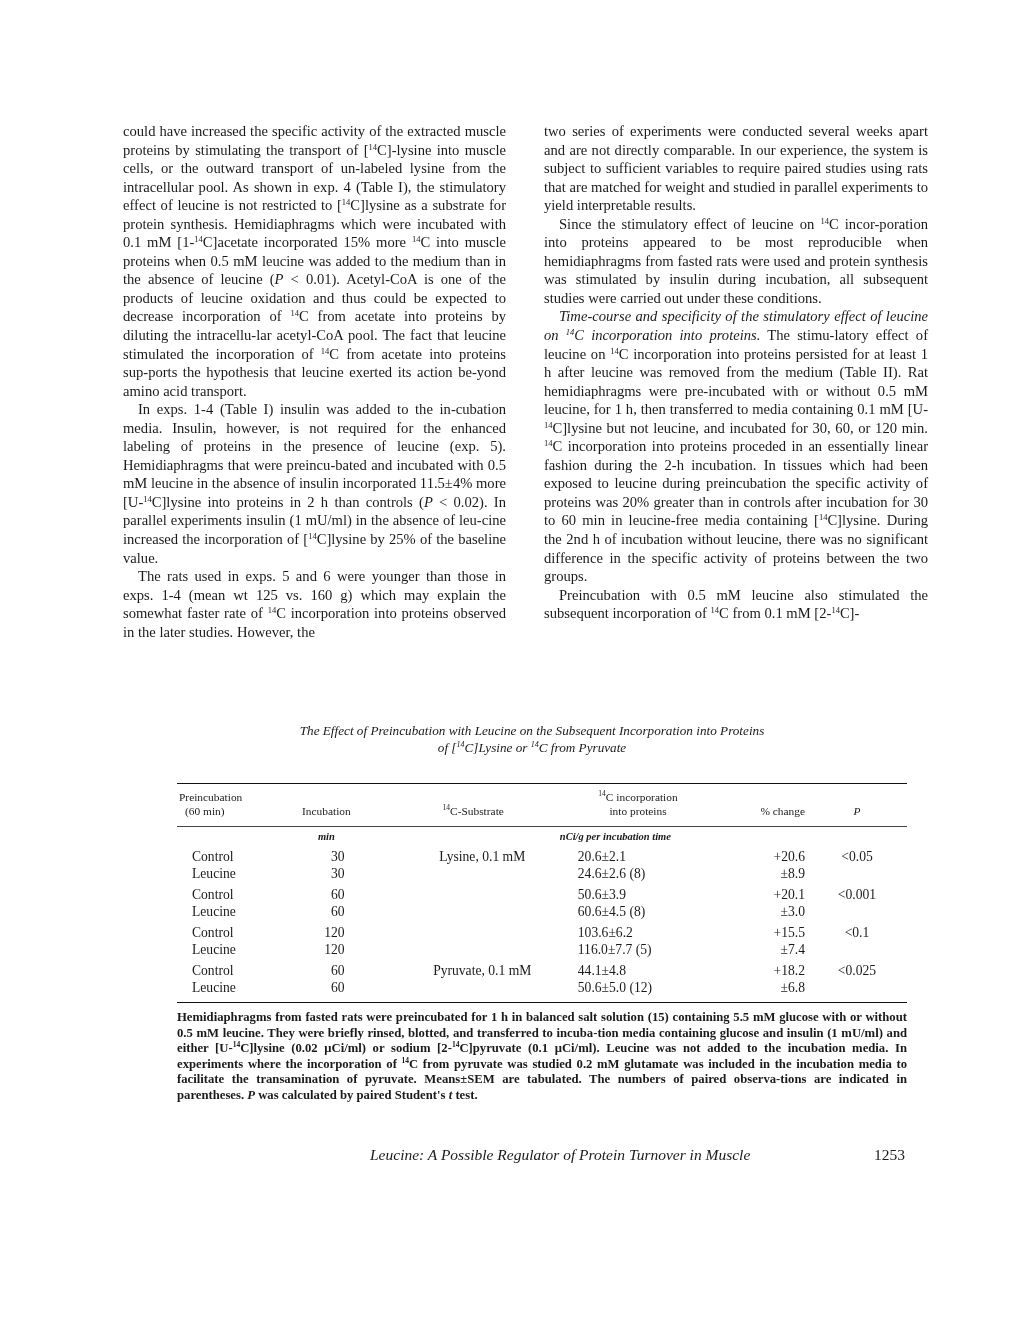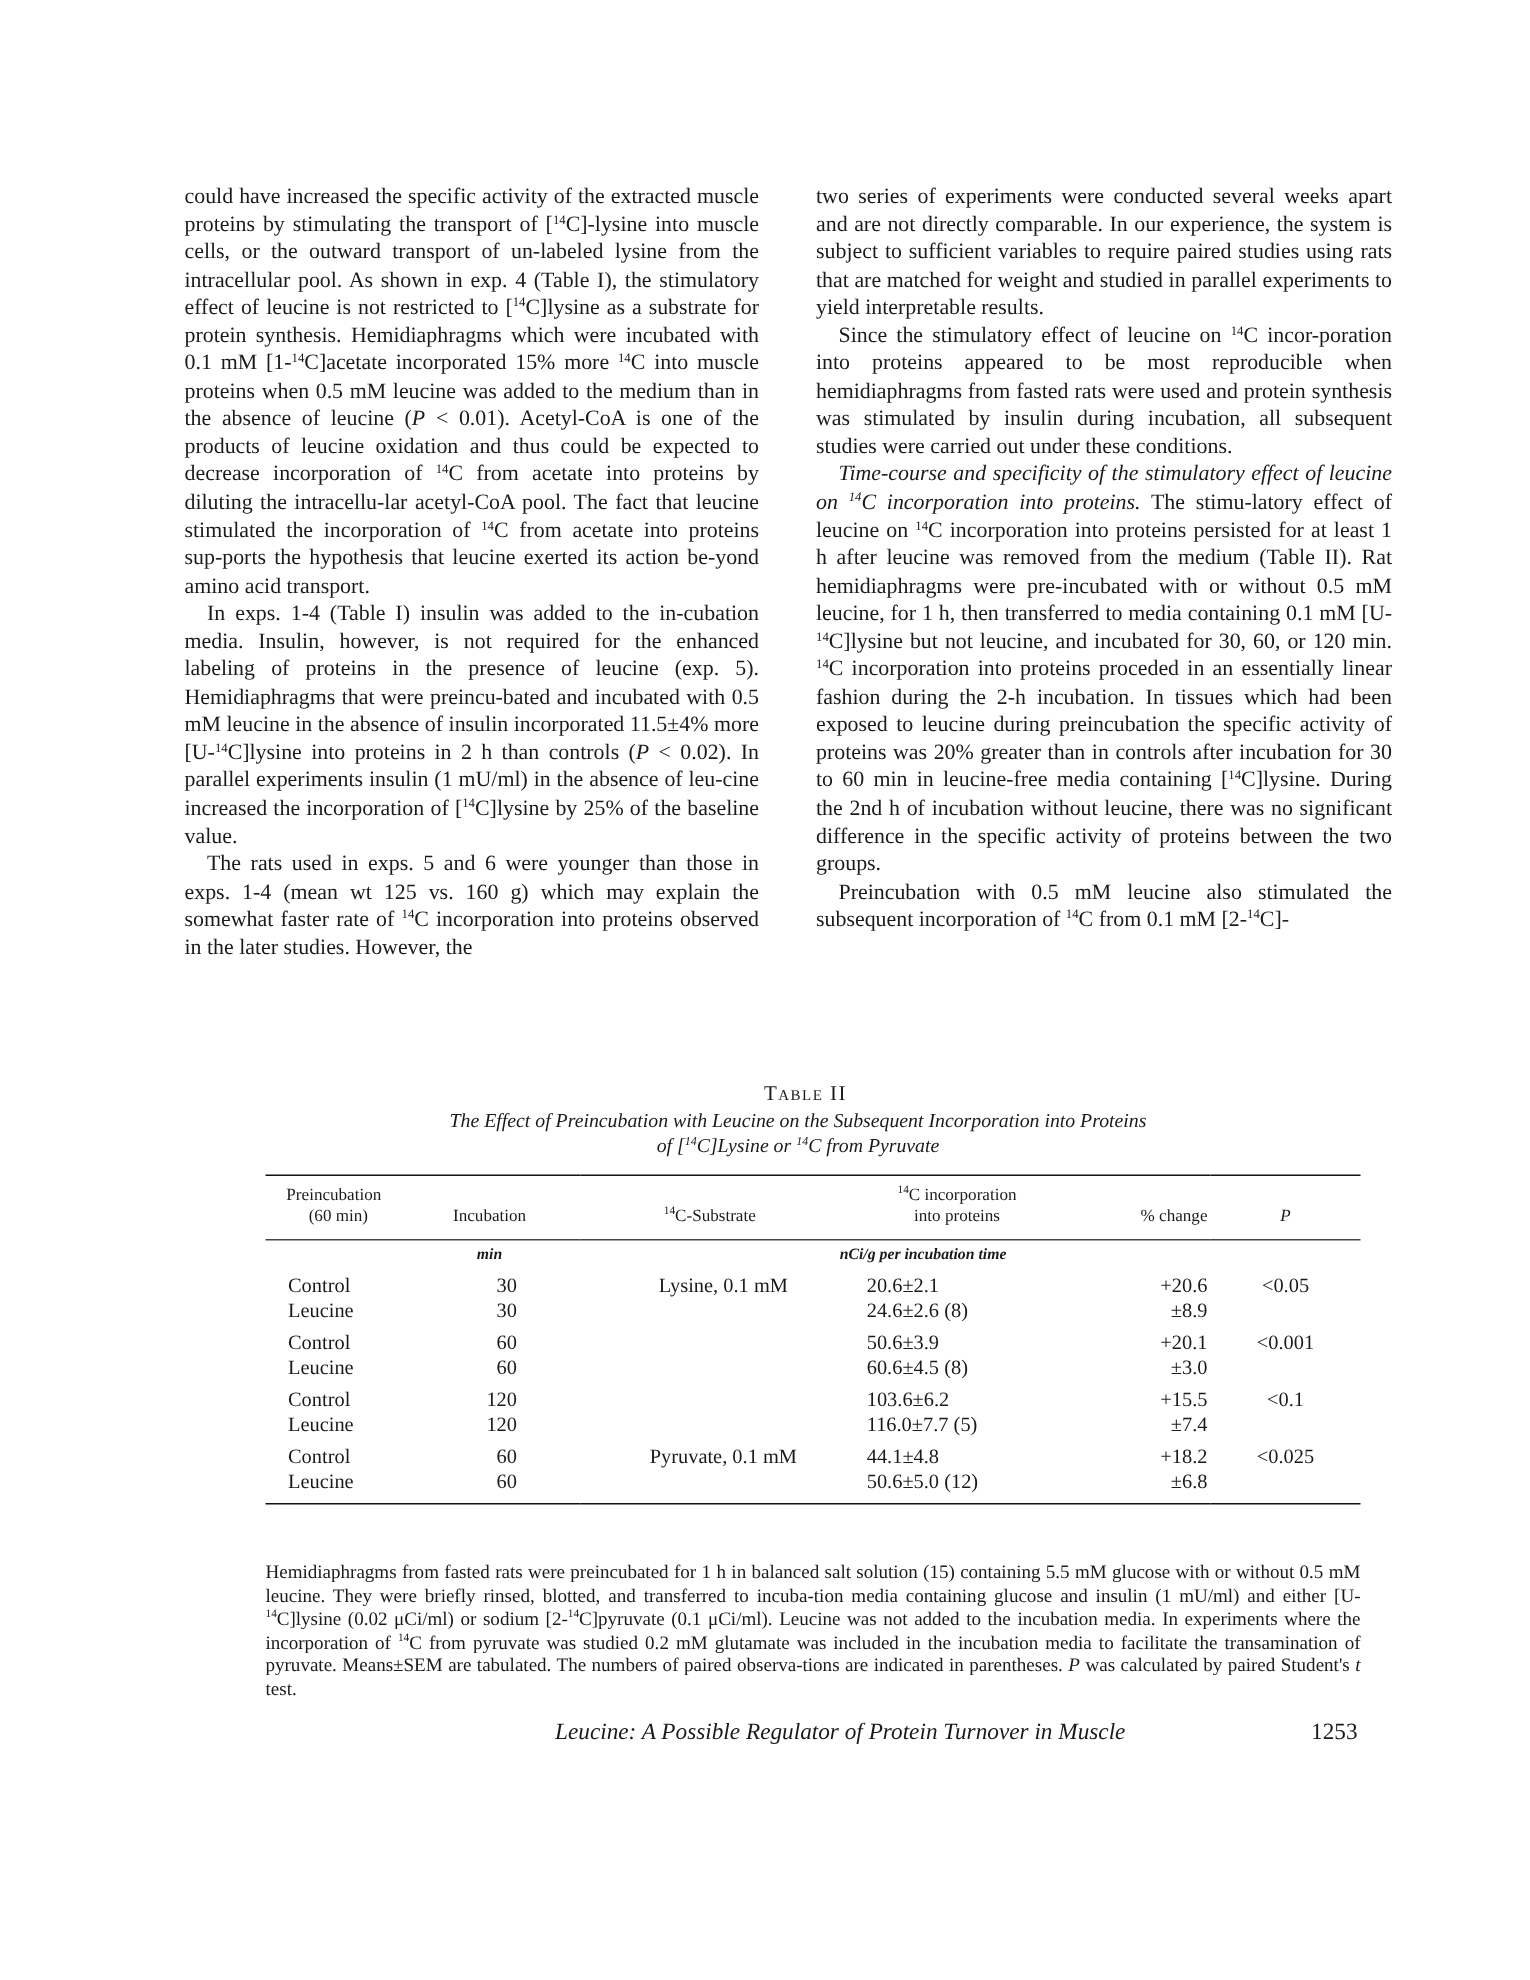--- a/index.html
+++ b/index.html
@@ -90,7 +90,6 @@
   </div>
 
 <div class="table-block">
-  <div class="table-label">Table II</div>
   <div class="table-title">
     <div>The Effect of Preincubation with Leucine on the Subsequent Incorporation into Proteins</div>
     <div><span>of [</span><sup>14</sup><span>C]Lysine or </span><sup>14</sup><span>C from Pyruvate</span></div>

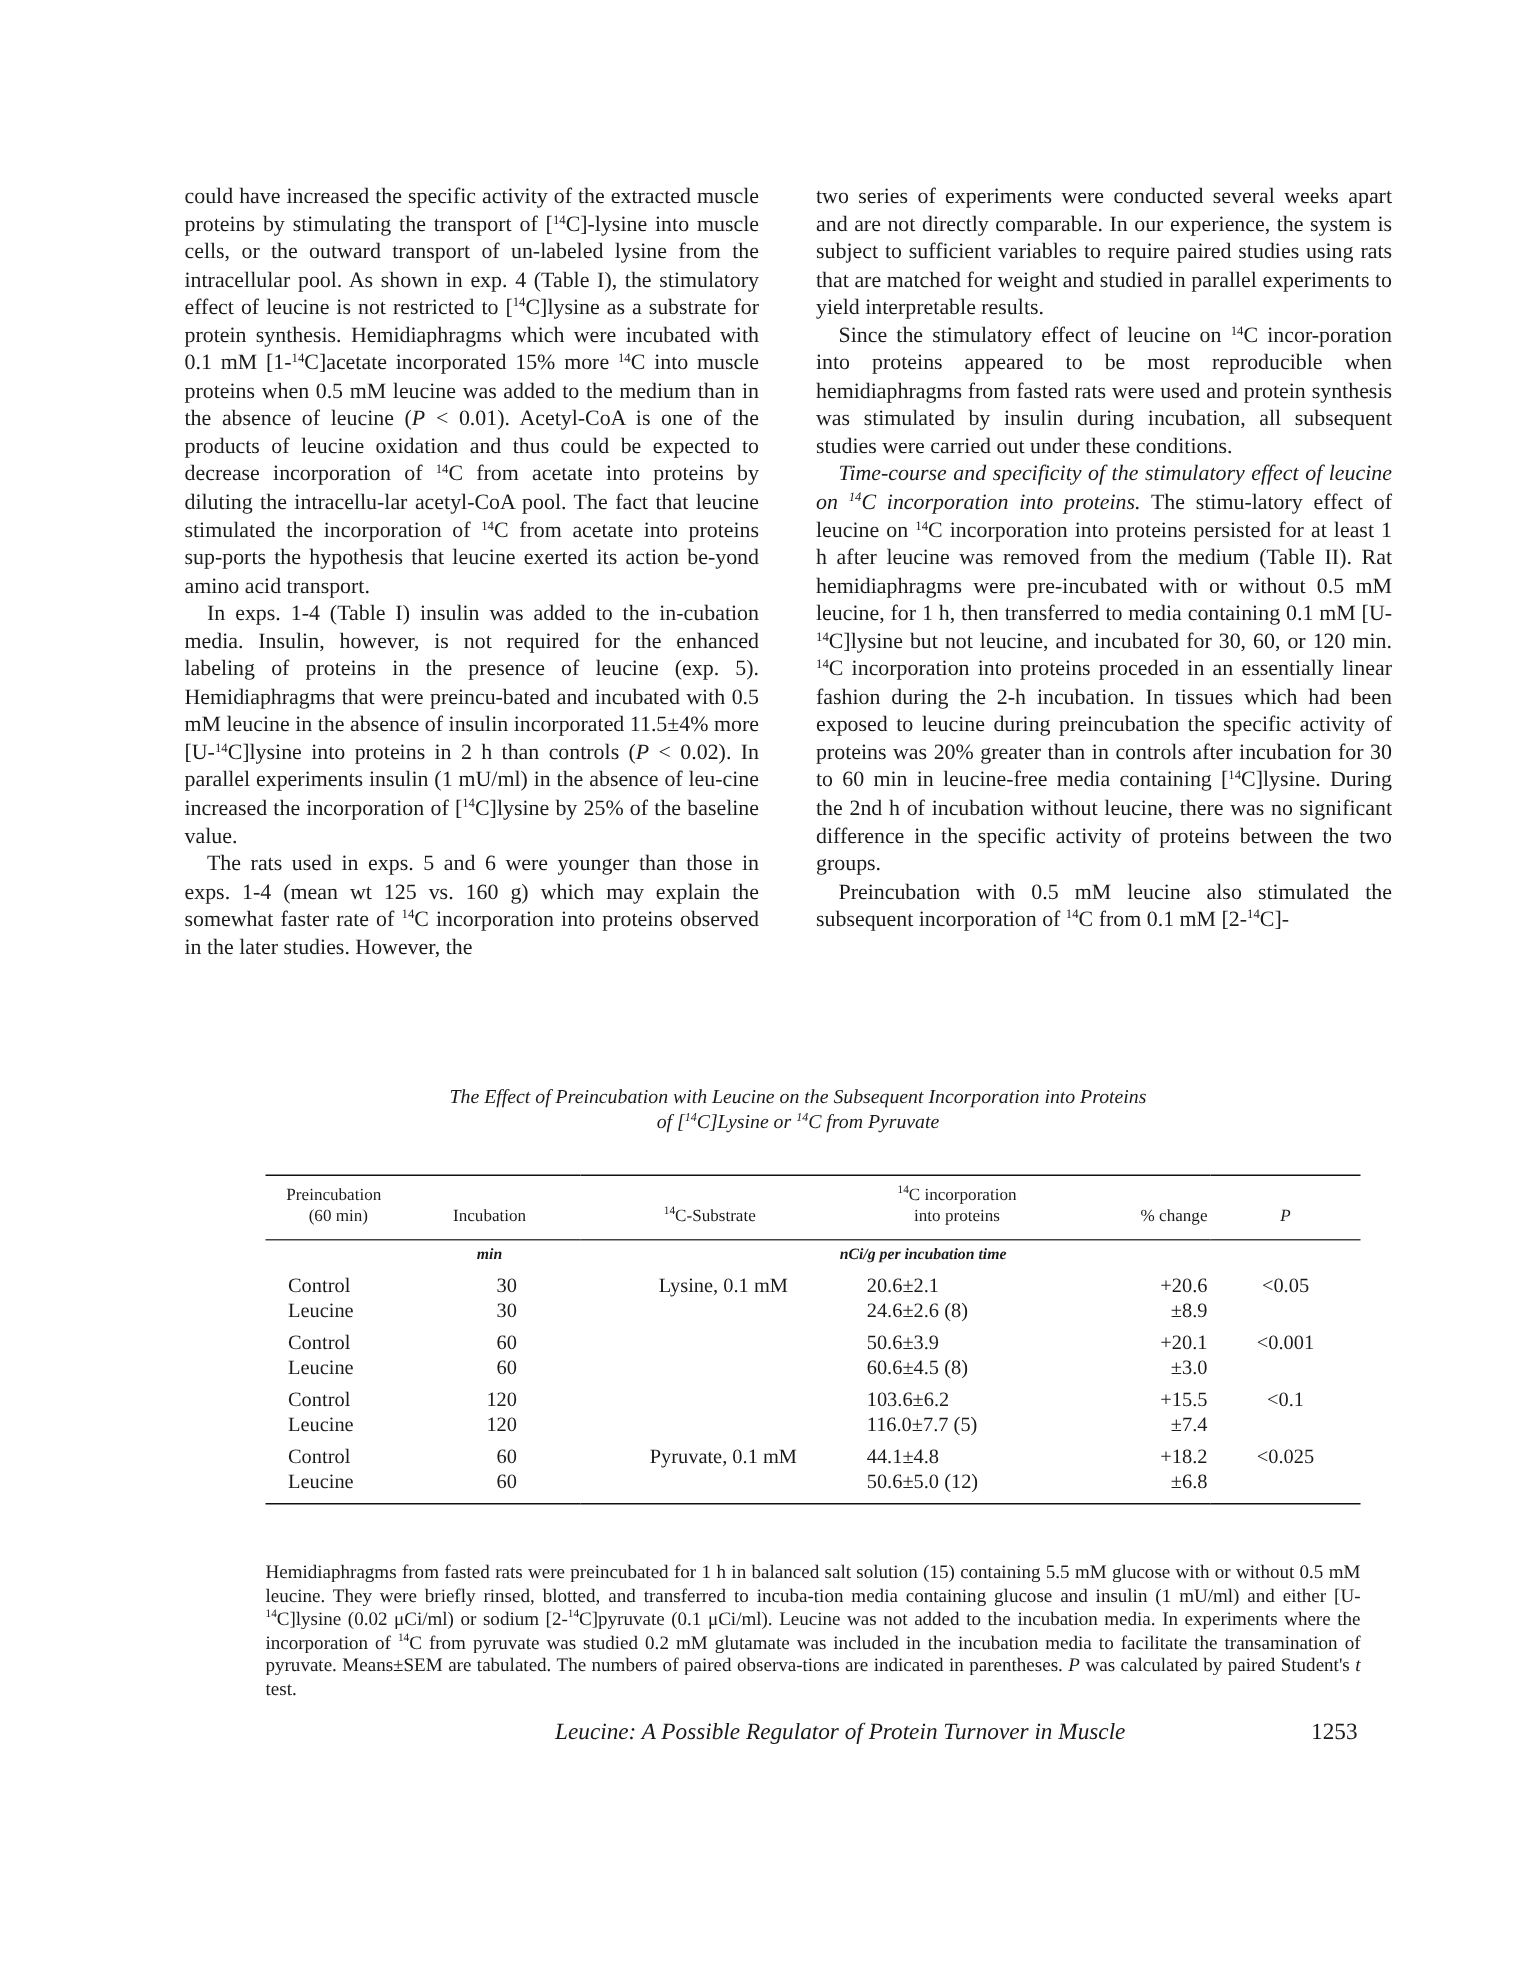--- a/index.html
+++ b/index.html
@@ -55,7 +55,7 @@
   .c-incorp { width: 152px; text-align: left; padding-left: 18px !important; }
   .c-change { width: 98px; text-align: right; padding-right: 2px !important; }
   .c-p { width: 110px; text-align: center; }
-  th.c-pre { text-align: center; padding-left: 2px !important; }
+  th.c-pre { text-align: left; padding-left: 2px !important; }
   th.c-incorp { text-align: center; padding-left: 0 !important; }
   th.c-sub { text-align: center; padding-left: 0 !important; }
   th.c-change { text-align: right; }

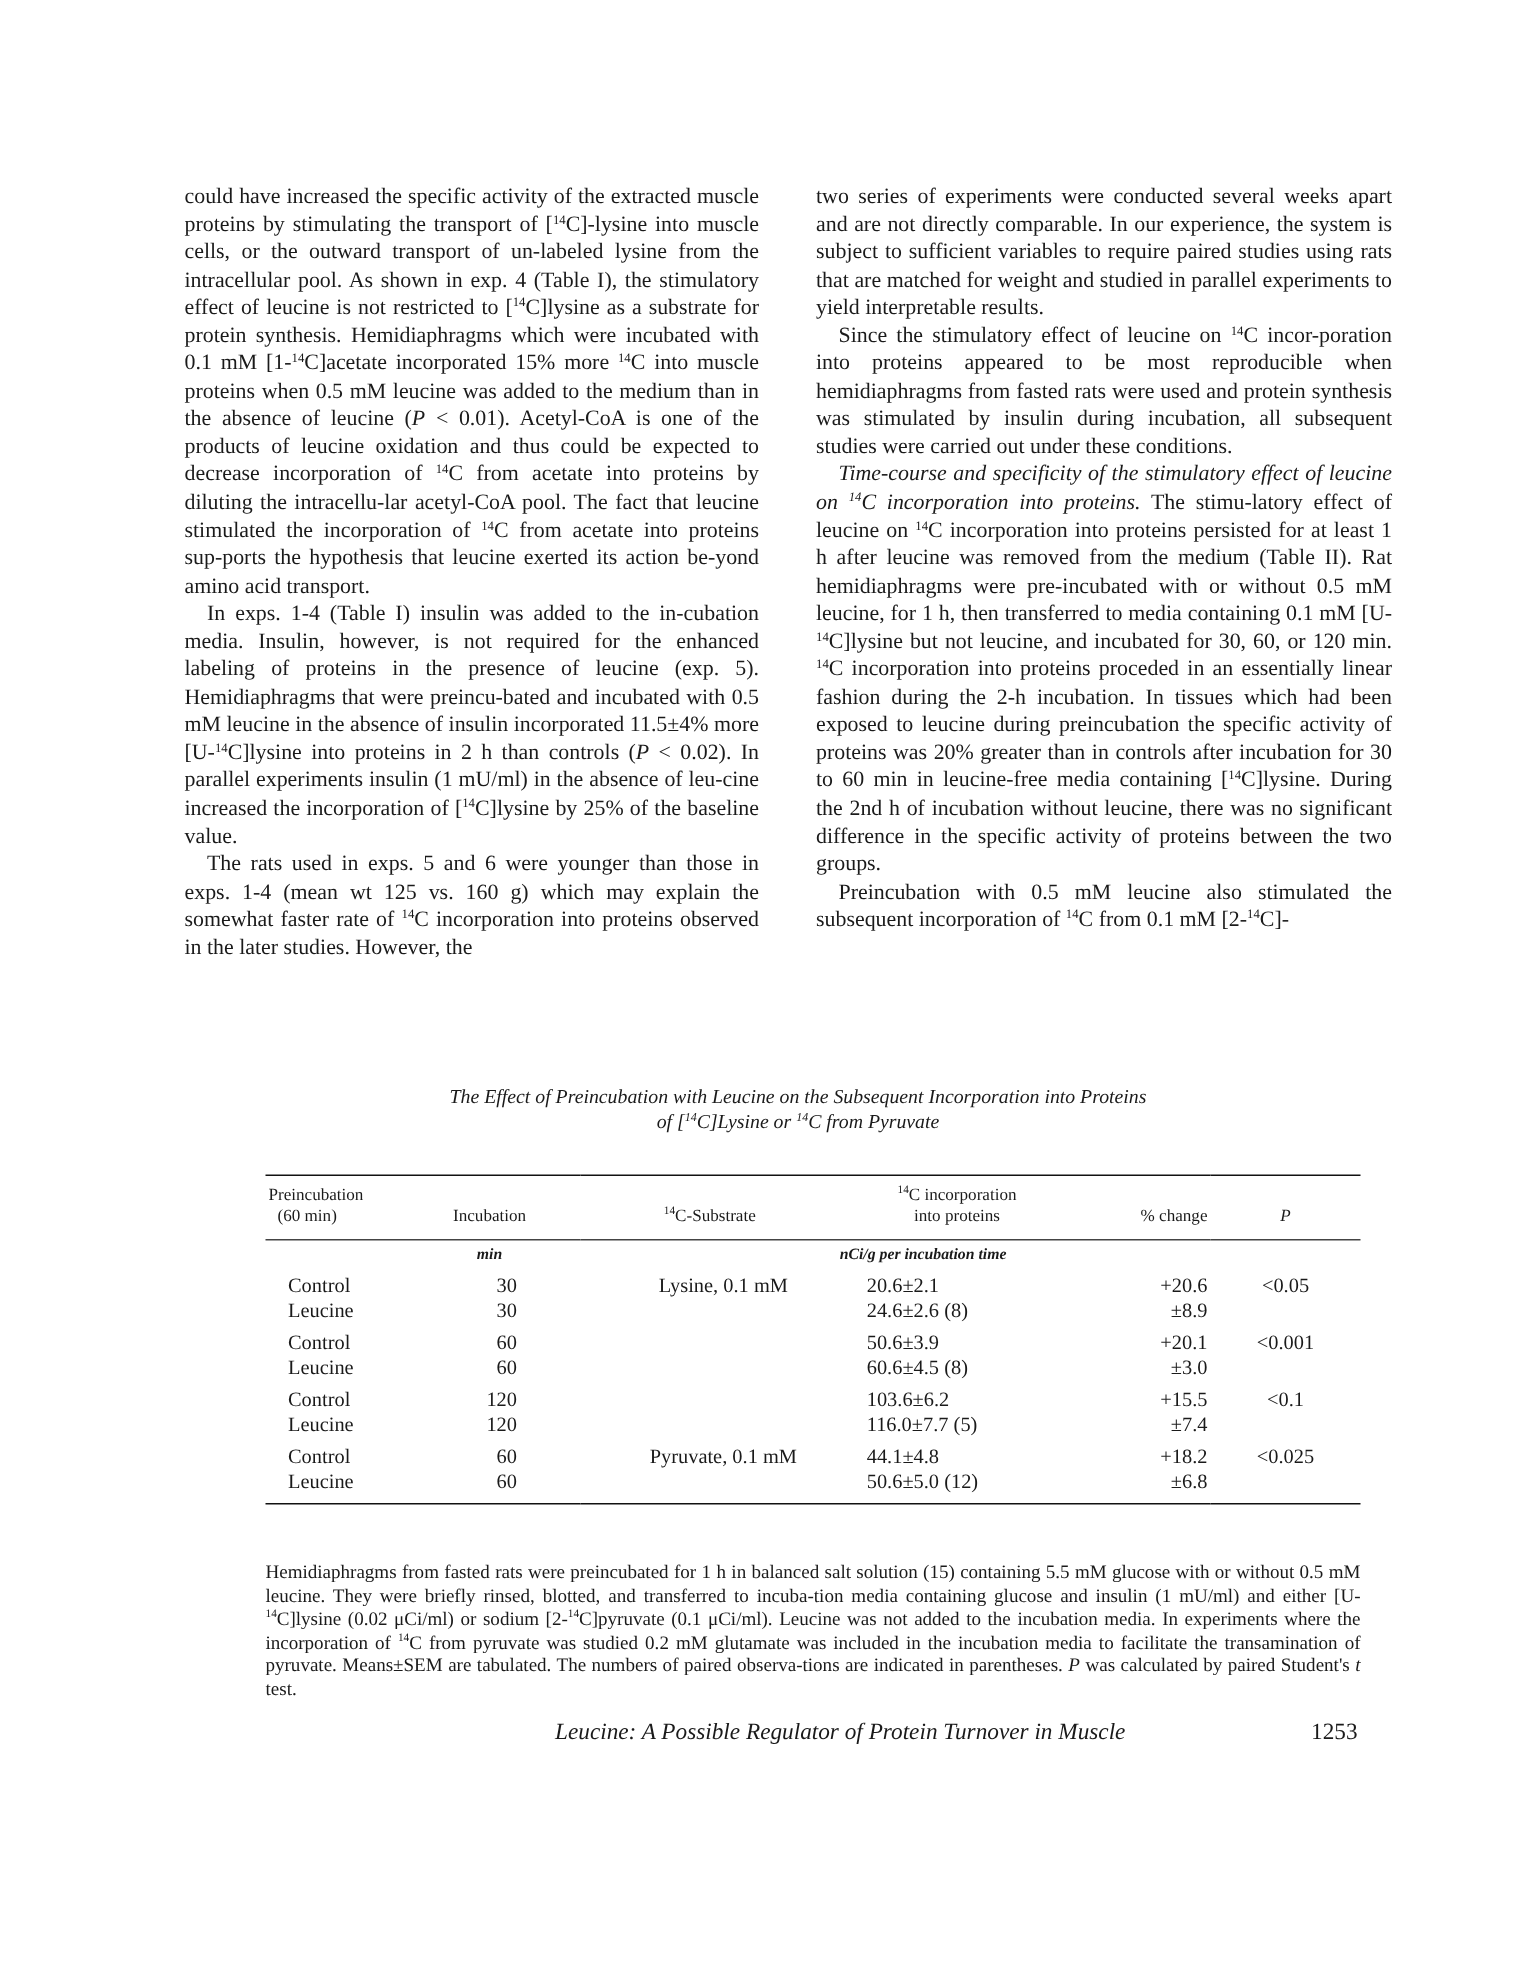--- a/index.html
+++ b/index.html
@@ -62,8 +62,8 @@
   .units .c-incorp { padding-left: 0 !important; }
 
   .footnote {
-    position: absolute; left: 177px; top: 1041px; width: 730px;
-    font-size: 12.7px; line-height: 15.5px; text-align: justify;
+    position: absolute; left: 177px; top: 1010px; width: 730px;
+    font-size: 12.7px; line-height: 15.5px; text-align: justify; font-weight: bold;
   }
   .footnote sup { font-size: 7.5px; vertical-align: 5px; line-height: 0; }
 

